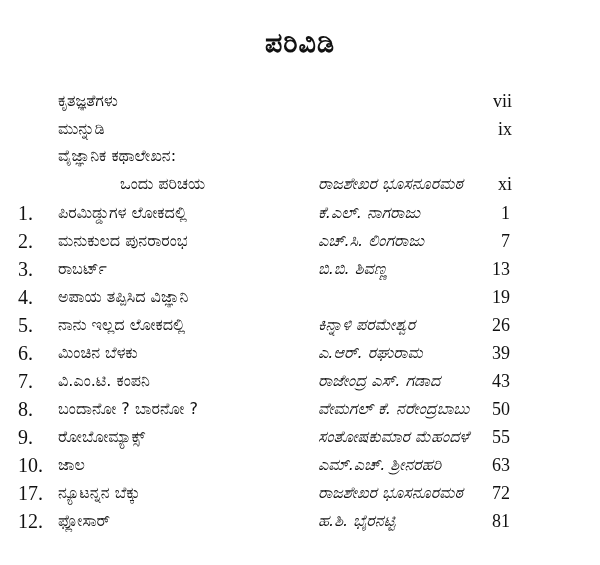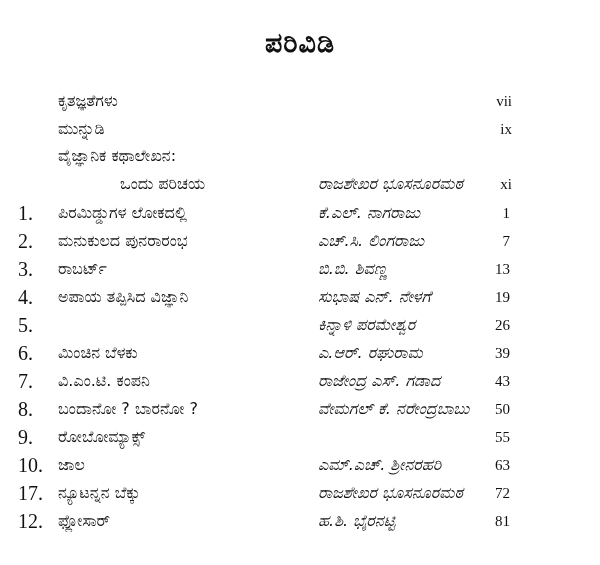--- a/index.html
+++ b/index.html
@@ -68,7 +68,7 @@
       width: 60px;
       text-align: right;
       font-family: "Liberation Serif", serif;
-      font-size: 15px;
+      font-size: 18px;
     }
     .pg.roman {
       right: 20px;

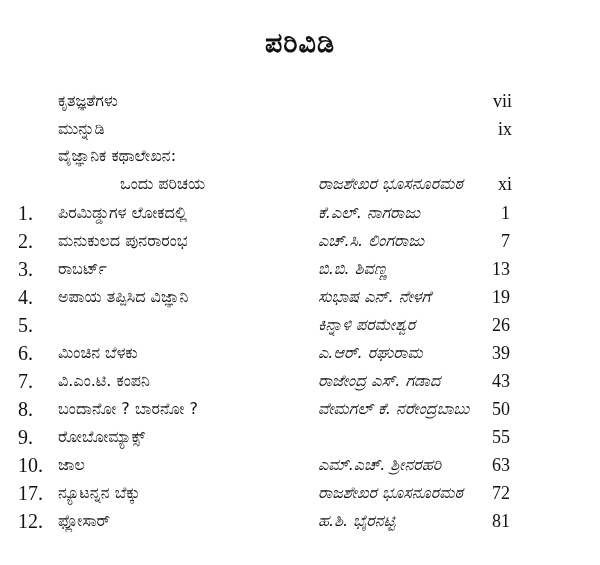--- a/index.html
+++ b/index.html
@@ -119,7 +119,6 @@
   <div class="row" style="top:283px">
     <span class="num">4.</span>
     <span class="ttl">ಅಪಾಯ ತಪ್ಪಿಸಿದ ವಿಜ್ಞಾನಿ</span>
-    <span class="auth">ಸುಭಾಷ ಎನ್. ನೇಳಗೆ</span>
     <span class="pg">19</span>
   </div>
   <div class="row" style="top:311px">

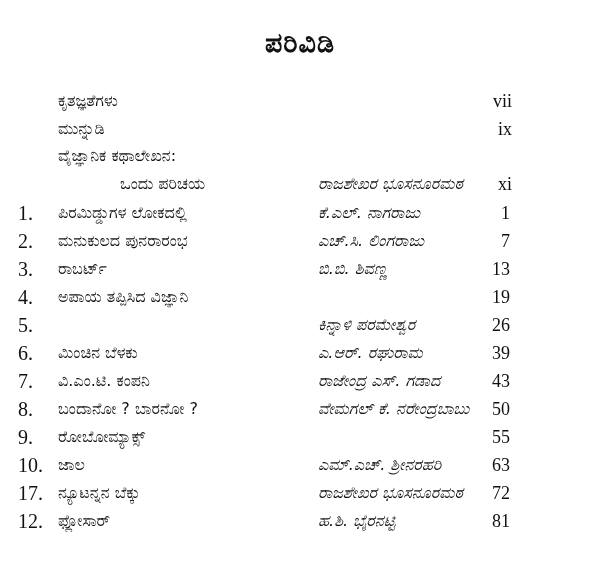--- a/index.html
+++ b/index.html
@@ -123,6 +123,7 @@
   </div>
   <div class="row" style="top:311px">
     <span class="num">5.</span>
+    <span class="ttl">ನಾನು ಇಲ್ಲದ ಲೋಕದಲ್ಲಿ</span>
     <span class="auth">ಕಿನ್ನಾಳಿ ಪರಮೇಶ್ವರ</span>
     <span class="pg">26</span>
   </div>

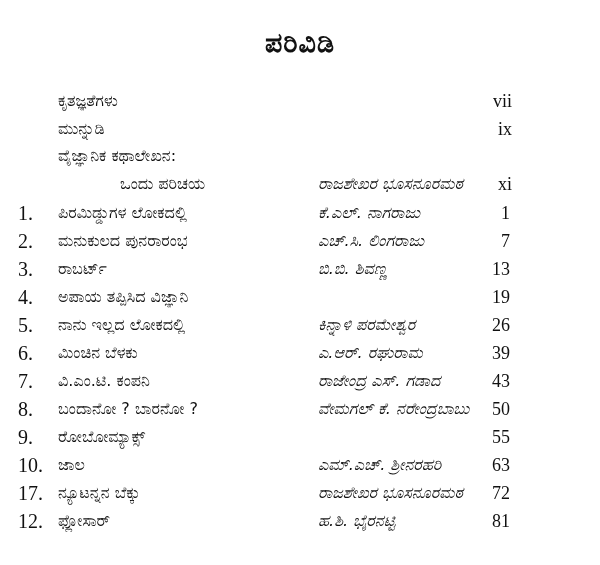--- a/index.html
+++ b/index.html
@@ -148,6 +148,7 @@
   <div class="row" style="top:423px">
     <span class="num">9.</span>
     <span class="ttl">ರೋಬೋಮ್ಯಾಕ್ಸ್</span>
+    <span class="auth">ಸಂತೋಷಕುಮಾರ ಮೆಹಂದಳೆ</span>
     <span class="pg">55</span>
   </div>
   <div class="row" style="top:451px">

